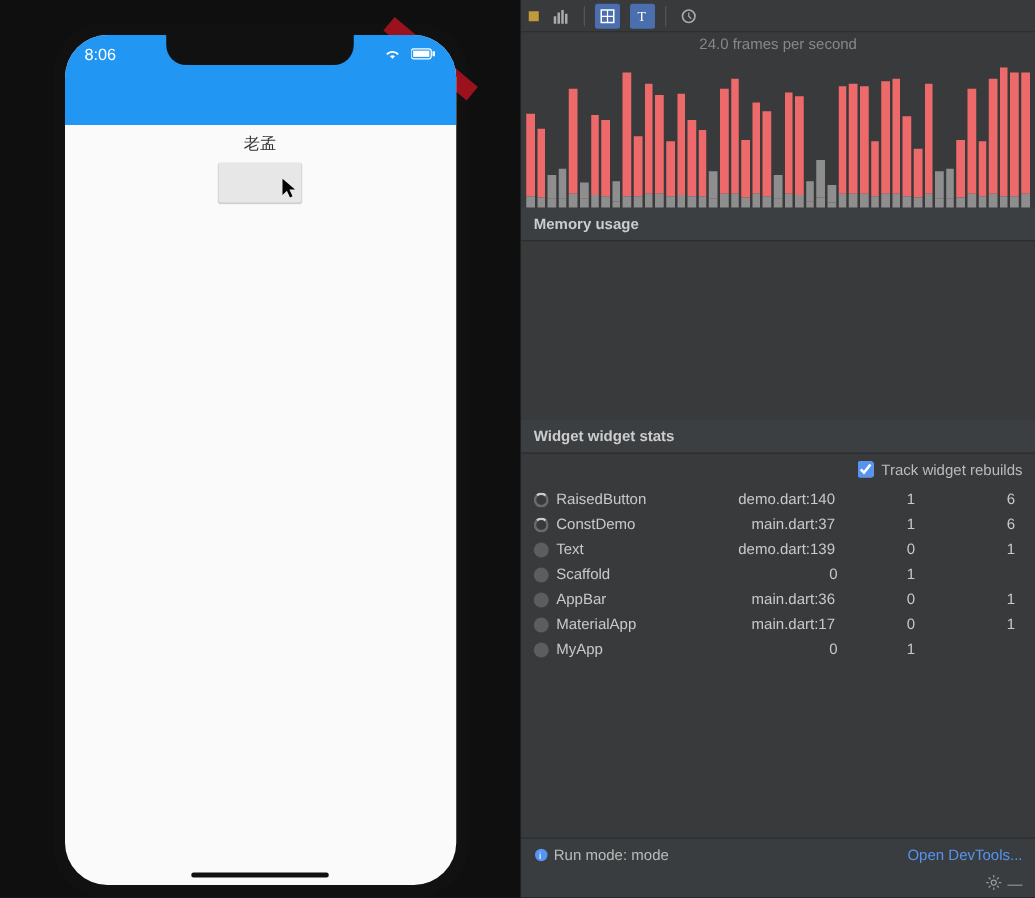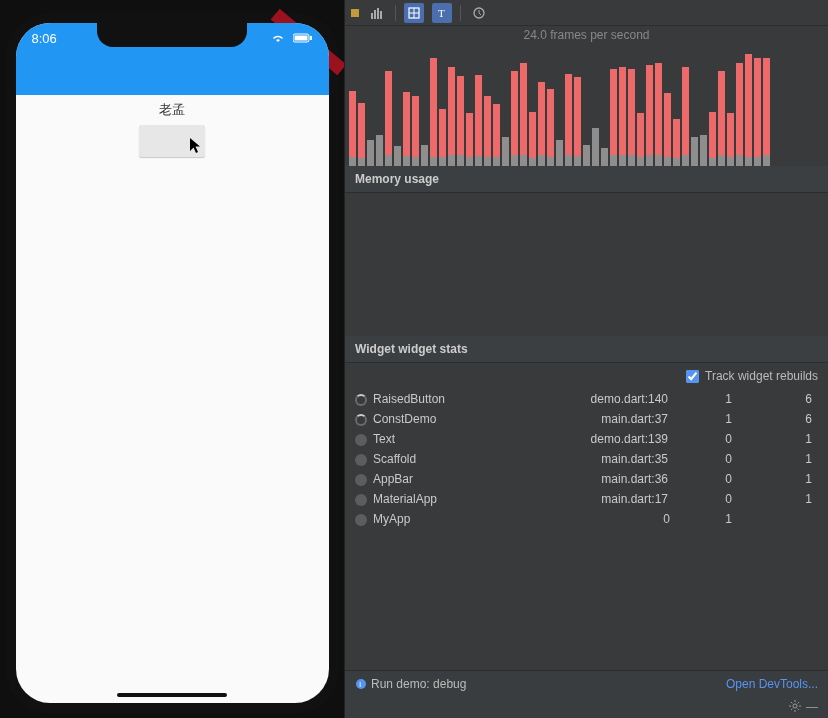--- a/index.html
+++ b/index.html
@@ -14,13 +14,13 @@
     display: flex;
   }
   .simulator {
-    width: 344px;
+    width: 416px;
     height: 718px;
     position: relative;
     background: #0f0f0f;
     display: flex;
     justify-content: center;
-    align-items: center;
+    align-items: flex-end;
   }
   .phone {
     width: 333px;

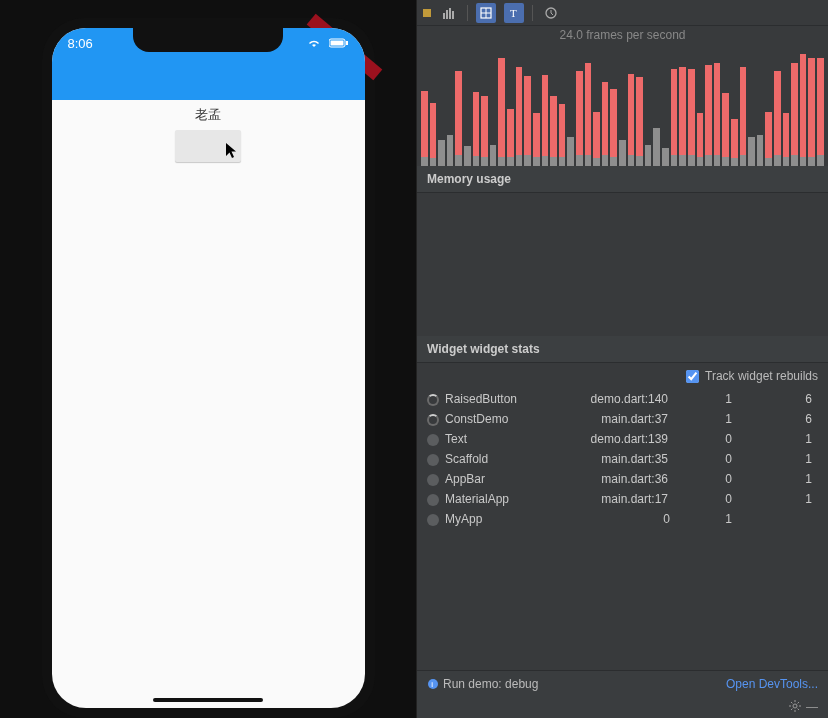--- a/index.html
+++ b/index.html
@@ -183,7 +183,7 @@
   .track-row {
     display: flex;
     justify-content: flex-end;
-    align-items: flex-end;
+    align-items: flex-start;
     padding: 6px 10px;
     gap: 6px;
   }

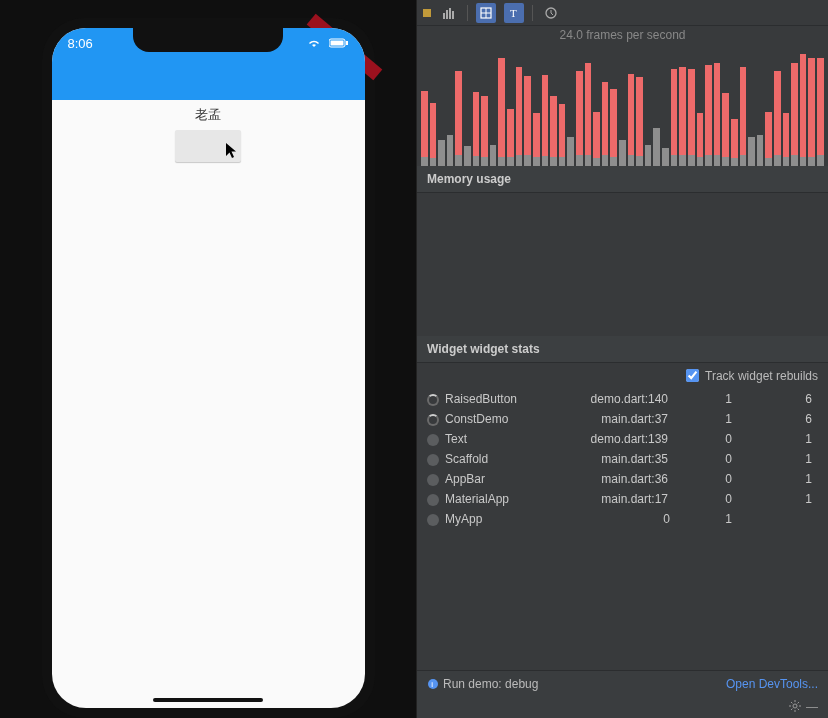--- a/index.html
+++ b/index.html
@@ -525,7 +525,6 @@
         </div>
         <div class="table-row">
           <span><span class="dot"></span>Scaffold</span>
-          <span class="loc">main.dart:35</span>
           <span class="num">0</span>
           <span class="num">1</span>
         </div>

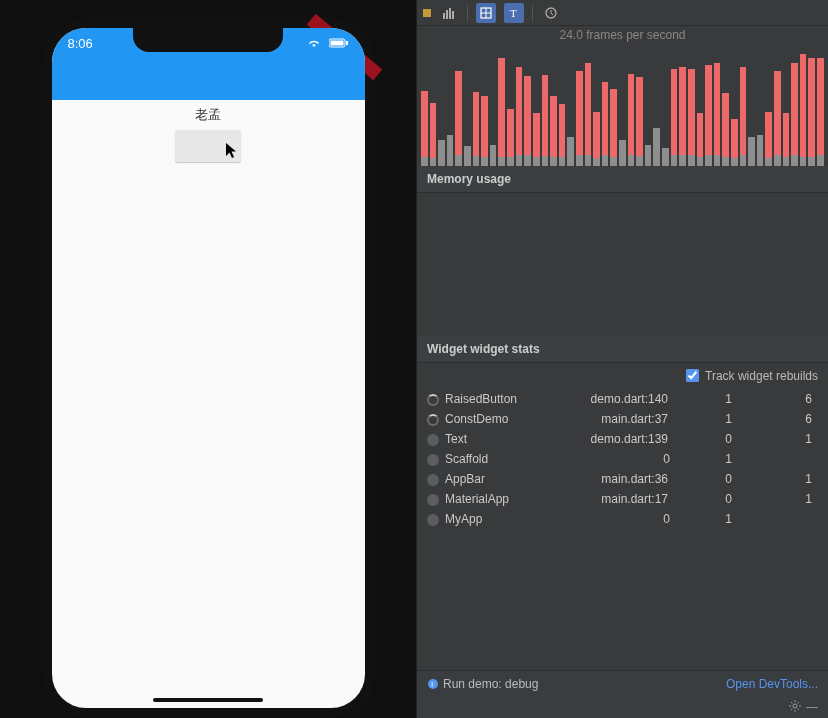--- a/index.html
+++ b/index.html
@@ -554,7 +554,7 @@
           <circle cx="6" cy="6" r="5" fill="#5694f1"></circle>
           <text x="4.3" y="9" font-size="8" fill="#fff">i</text>
         </svg>
-      <span>Run demo: debug</span>
+      <span>Run mode: mode</span>
     </span>
     <span class="link">Open DevTools...</span>
   </div>

